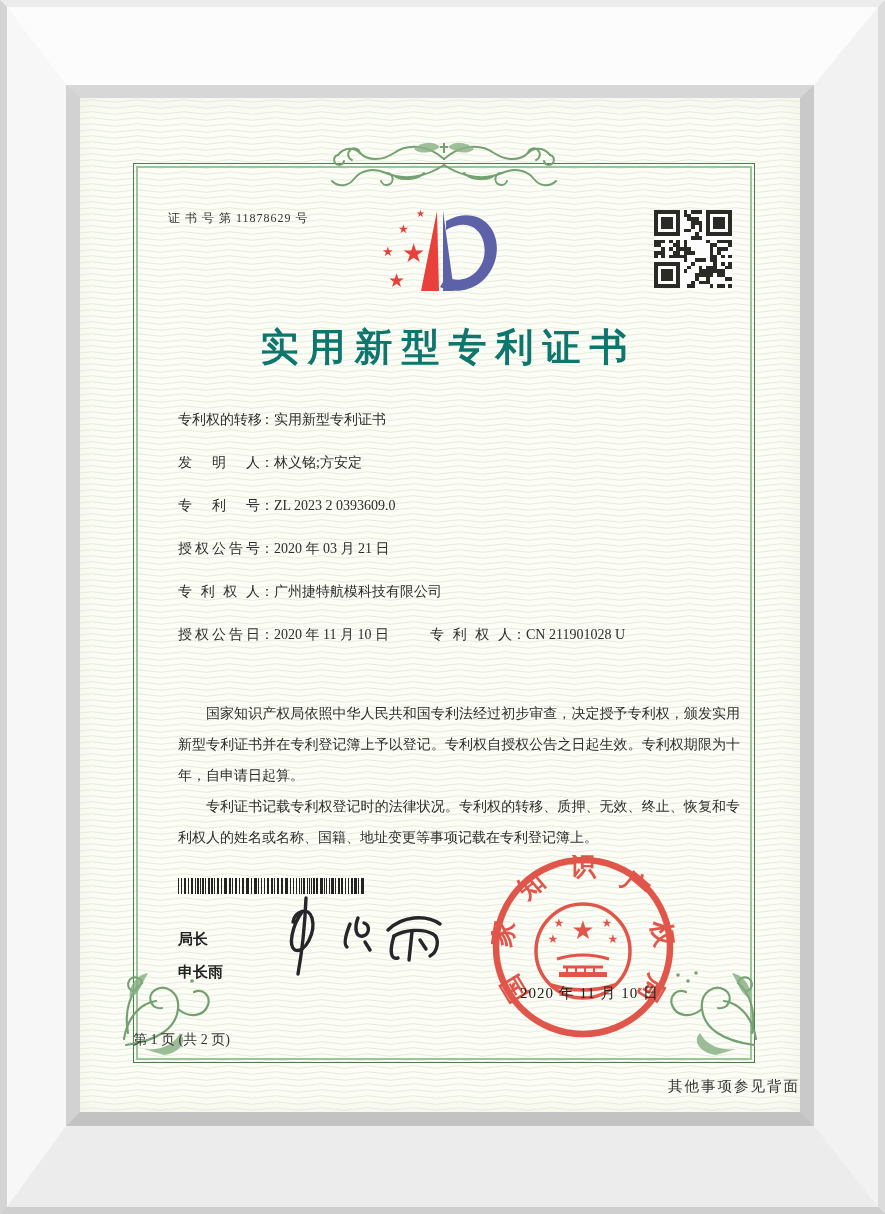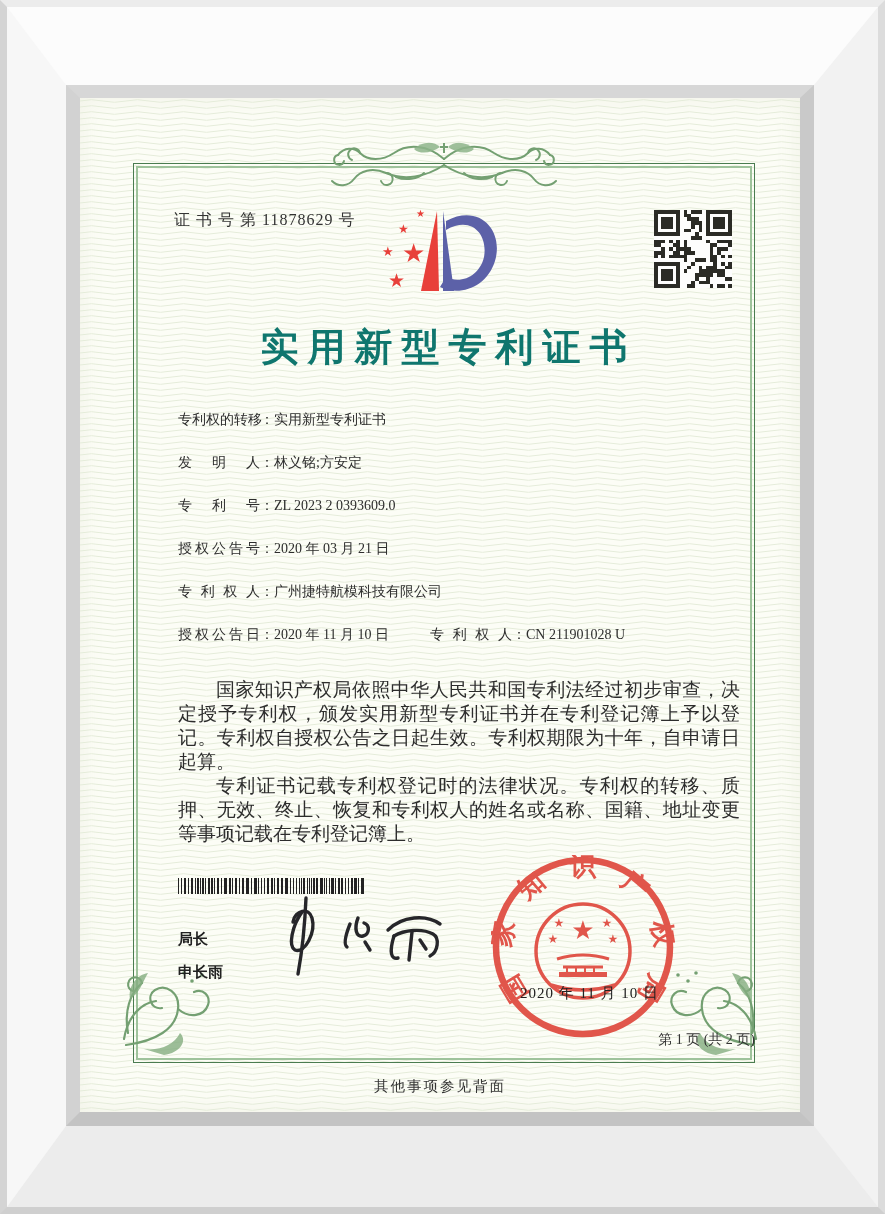--- a/index.html
+++ b/index.html
@@ -31,7 +31,7 @@
   .ornament { position:absolute; pointer-events:none; }
 
   
-  .cert-no { position:absolute; left:94px; top:112px; font-size:16px; letter-spacing:1px; color:#333; }
+  .cert-no { position:absolute; left:88px; top:112px; font-size:12px; letter-spacing:1px; color:#333; }
 
   .logo { position:absolute; left:300px; top:101px; width:130px; height:108px; }
   .logo .star { position:absolute; color:#e8403a; line-height:1; }

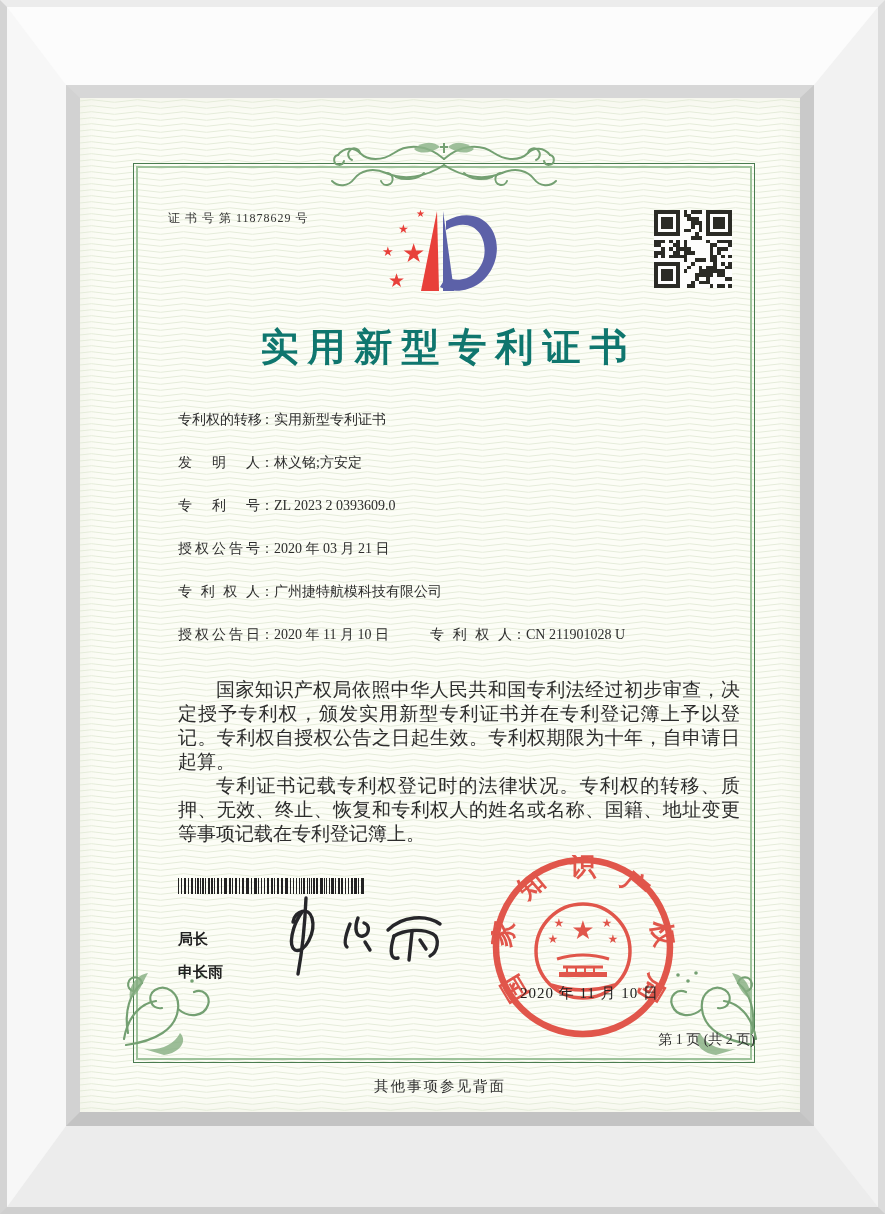--- a/index.html
+++ b/index.html
@@ -48,8 +48,8 @@
   .fvalue1 { display:inline-block; width:156px; }
   .flabel2 { display:inline-block; width:82px; text-align:justify; text-align-last:justify; }
 
-  .paragraphs { position:absolute; left:98px; top:580px; width:562px;
-    font-size:19px; line-height:24px; text-align:justify; }
+  .paragraphs { position:absolute; left:98px; top:600px; width:562px;
+    font-size:14px; line-height:31px; text-align:justify; }
   .paragraphs p { text-indent:2em; }
 
   .barcode { position:absolute; left:98px; top:780px; width:186px; height:16px; }

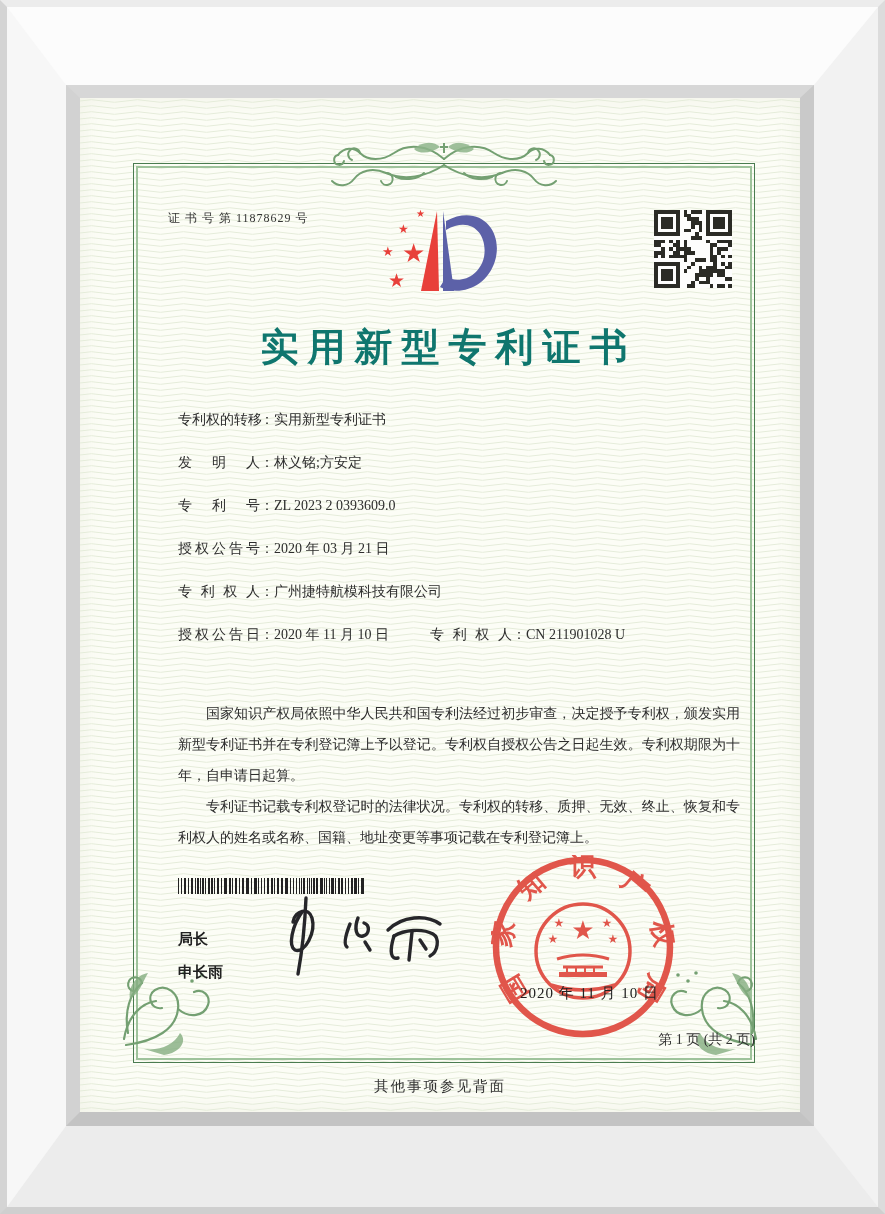--- a/index.html
+++ b/index.html
@@ -64,7 +64,7 @@
   .seal-date { position:absolute; left:427px; top:886px; width:165px; text-align:center;
     font-size:15px; color:#222; letter-spacing:1px; z-index:5; }
 
-  .page-note { position:absolute; left:53px; top:933px; width:622px; text-align:right;
+  .page-note { position:absolute; left:53px; top:933px; width:622px; text-align:left;
     font-size:14px; color:#333; }
   .back-note { position:absolute; left:0; top:979px; width:720px; text-align:center;
     font-size:14.5px; color:#333; letter-spacing:2px; }

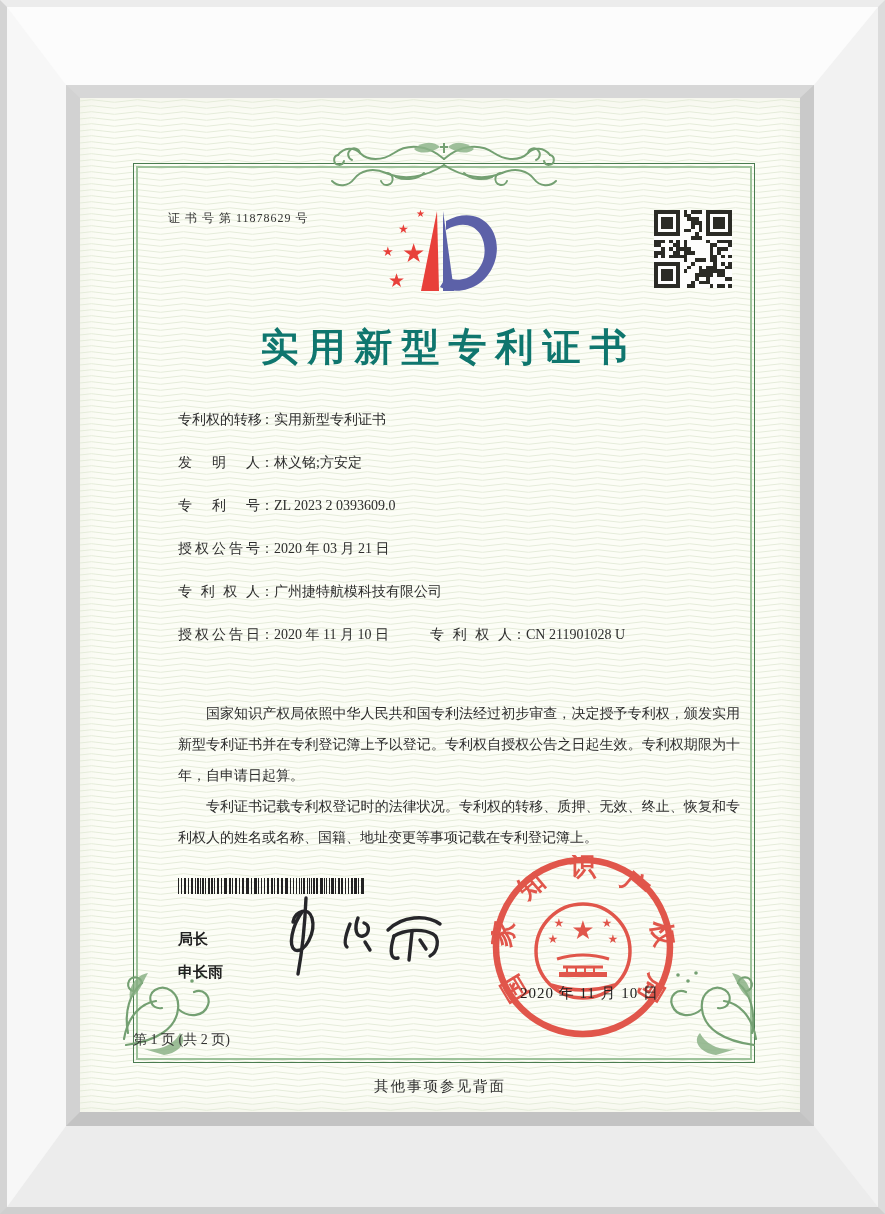--- a/index.html
+++ b/index.html
@@ -66,7 +66,7 @@
 
   .page-note { position:absolute; left:53px; top:933px; width:622px; text-align:left;
     font-size:14px; color:#333; }
-  .back-note { position:absolute; left:0; top:979px; width:720px; text-align:center;
+  .back-note { position:absolute; left:0; top:979px; width:720px; text-align:right;
     font-size:14.5px; color:#333; letter-spacing:2px; }
 </style>
 </head>

